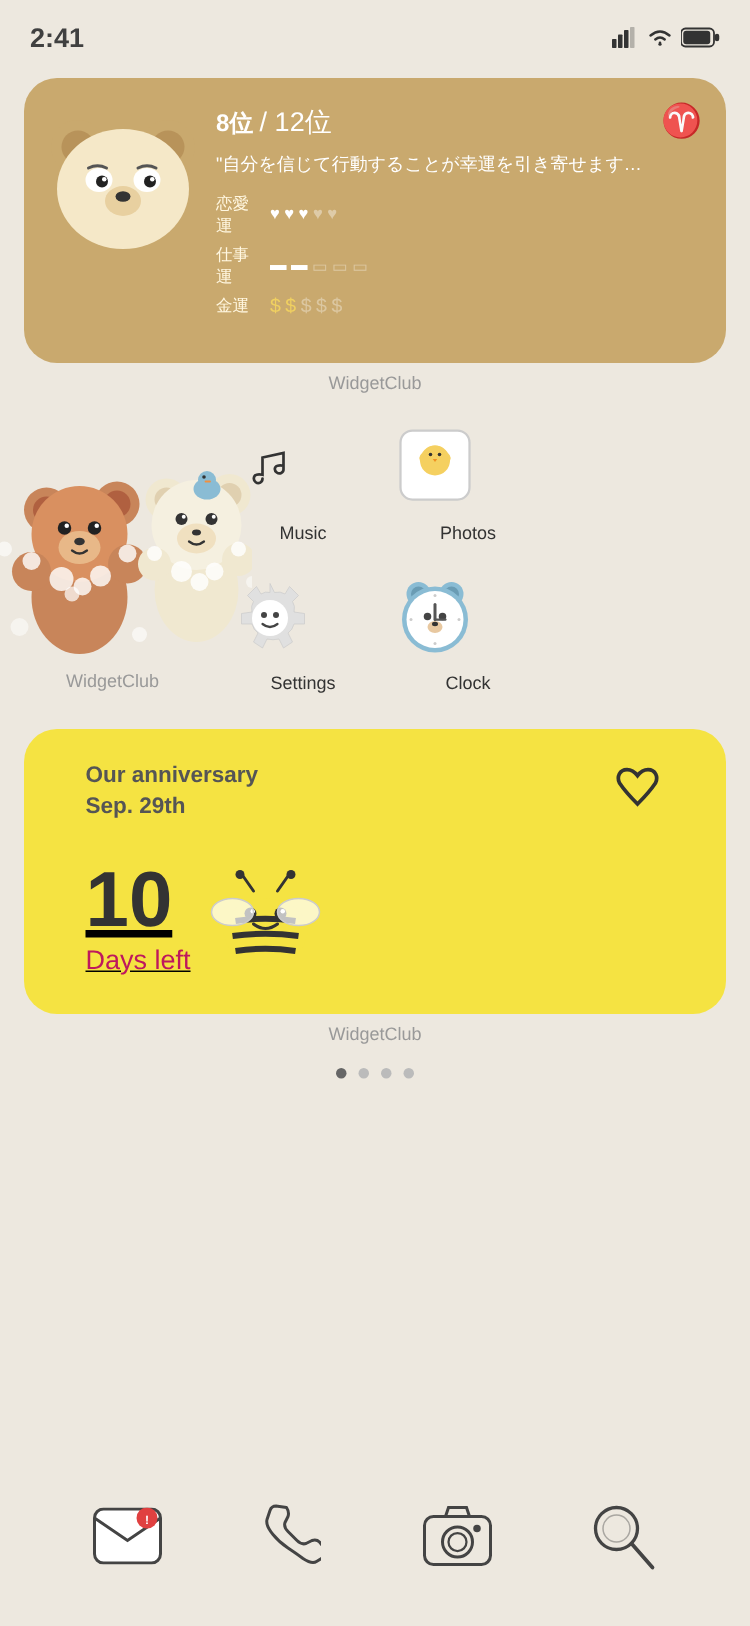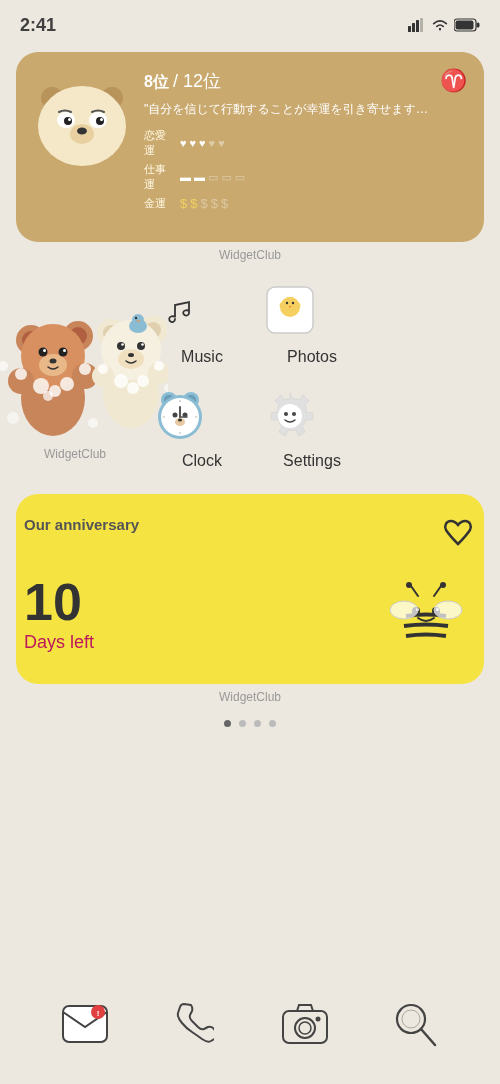--- a/index.html
+++ b/index.html
@@ -98,7 +98,7 @@
       justify-content: center;
     }
     .app-label {
-      font-size: 16px;
+      font-size: 12px;
       color: #333;
       margin-left: 44px;
     }

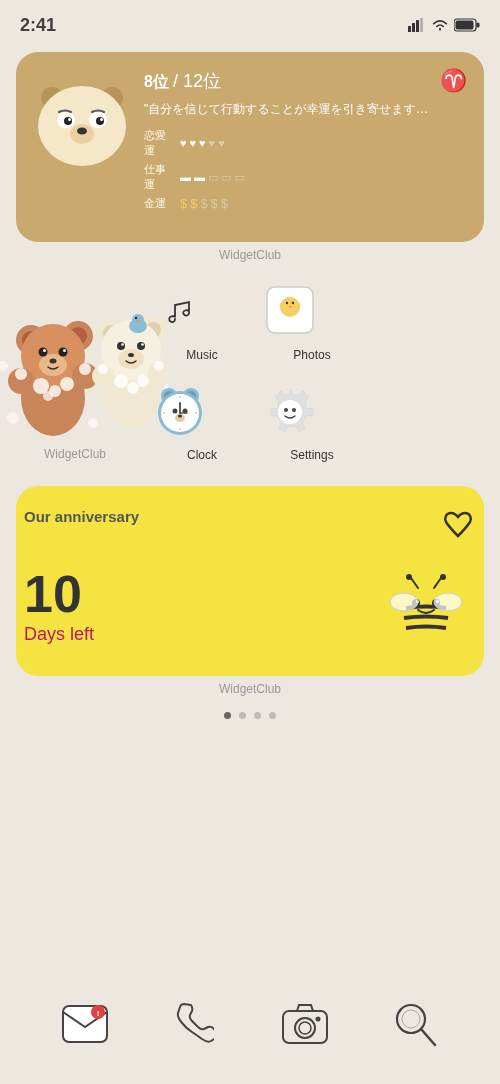--- a/index.html
+++ b/index.html
@@ -387,6 +387,21 @@
     <div class="app-icon">
       <svg width="58" height="58" viewBox="0 0 58 58">
 
+        <path d="M29 8 L32 14 Q36 13 39 15 L42 10 L48 16 L44 20 Q46 23 45 27 L52 28 L52 35 L45 35 Q44 39 41 41 L44 47 L38 51 L35 45 Q31 46 27 45 L24 51 L18 47 L21 41 Q18 39 17 35 L10 35 L10 28 L17 27 Q16 23 18 20 L14 16 L20 10 L23 15 Q26 13 29 14 Z" fill="#e0e0e0" stroke="#ccc" stroke-width="0.5"></path>
+        <circle cx="29" cy="31" r="12" fill="white"></circle>
+
+        <circle cx="25" cy="29" r="2" fill="#444"></circle>
+        <circle cx="33" cy="29" r="2" fill="#444"></circle>
+        <path d="M24 35 Q29 39 34 35" stroke="#444" stroke-width="1.5" fill="none" stroke-linecap="round"></path>
+      </svg>
+    </div>
+    <span class="app-label">Settings</span>
+  </div>
+
+  <div class="app-icon-wrap">
+    <div class="app-icon">
+      <svg width="58" height="58" viewBox="0 0 58 58">
+
         <circle cx="18" cy="15" r="8" fill="#8abcd4"></circle>
         <circle cx="40" cy="15" r="8" fill="#8abcd4"></circle>
         <circle cx="18" cy="15" r="5" fill="#6a9cb4"></circle>
@@ -411,21 +426,6 @@
       </svg>
     </div>
     <span class="app-label">Clock</span>
-  </div>
-
-  <div class="app-icon-wrap">
-    <div class="app-icon">
-      <svg width="58" height="58" viewBox="0 0 58 58">
-
-        <path d="M29 8 L32 14 Q36 13 39 15 L42 10 L48 16 L44 20 Q46 23 45 27 L52 28 L52 35 L45 35 Q44 39 41 41 L44 47 L38 51 L35 45 Q31 46 27 45 L24 51 L18 47 L21 41 Q18 39 17 35 L10 35 L10 28 L17 27 Q16 23 18 20 L14 16 L20 10 L23 15 Q26 13 29 14 Z" fill="#e0e0e0" stroke="#ccc" stroke-width="0.5"></path>
-        <circle cx="29" cy="31" r="12" fill="white"></circle>
-
-        <circle cx="25" cy="29" r="2" fill="#444"></circle>
-        <circle cx="33" cy="29" r="2" fill="#444"></circle>
-        <path d="M24 35 Q29 39 34 35" stroke="#444" stroke-width="1.5" fill="none" stroke-linecap="round"></path>
-      </svg>
-    </div>
-    <span class="app-label">Settings</span>
   </div>
 </div>
 

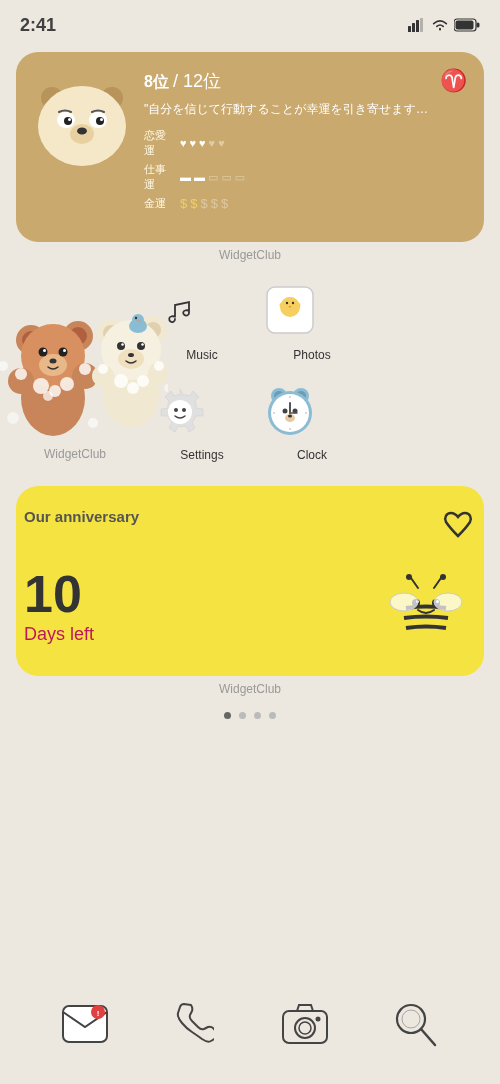--- a/index.html
+++ b/index.html
@@ -113,7 +113,7 @@
       margin: 0 16px;
       background: #f5e342;
       border-radius: 22px;
-      padding: 20px 8px;
+      padding: 20px 41px;
       min-height: 190px;
       position: relative;
     }

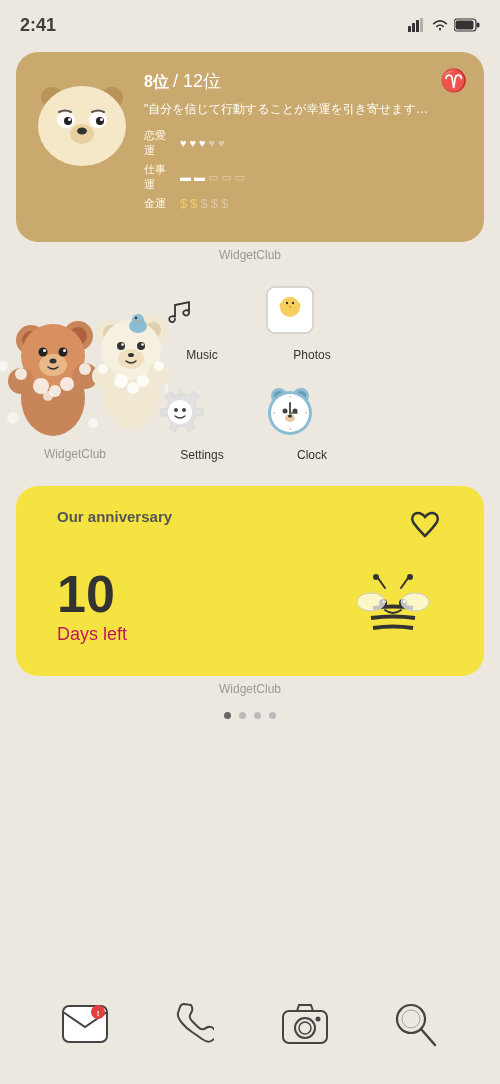--- a/index.html
+++ b/index.html
@@ -433,6 +433,7 @@
   <div style="display:flex; justify-content:space-between; align-items:flex-start;">
     <div>
       <div class="anniversary-title">Our anniversary</div>
+      <div class="anniversary-title">Sep. 29th</div>
     </div>
 
     <svg width="36" height="36" viewBox="0 0 36 36">

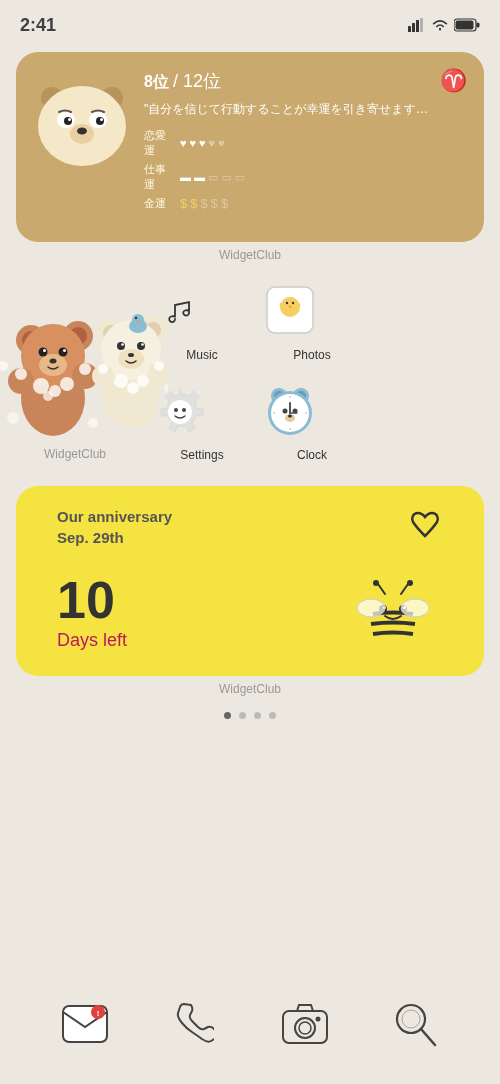--- a/index.html
+++ b/index.html
@@ -441,7 +441,7 @@
     </svg>
   </div>
 
-  <div style="display:flex; justify-content:space-between; align-items:flex-end; margin-top:10px;">
+  <div style="display:flex; align-items:flex-end; margin-top:10px;text-decoration:underline;">
     <div>
       <div class="anniversary-days">10</div>
       <div class="anniversary-days-label">Days left</div>

